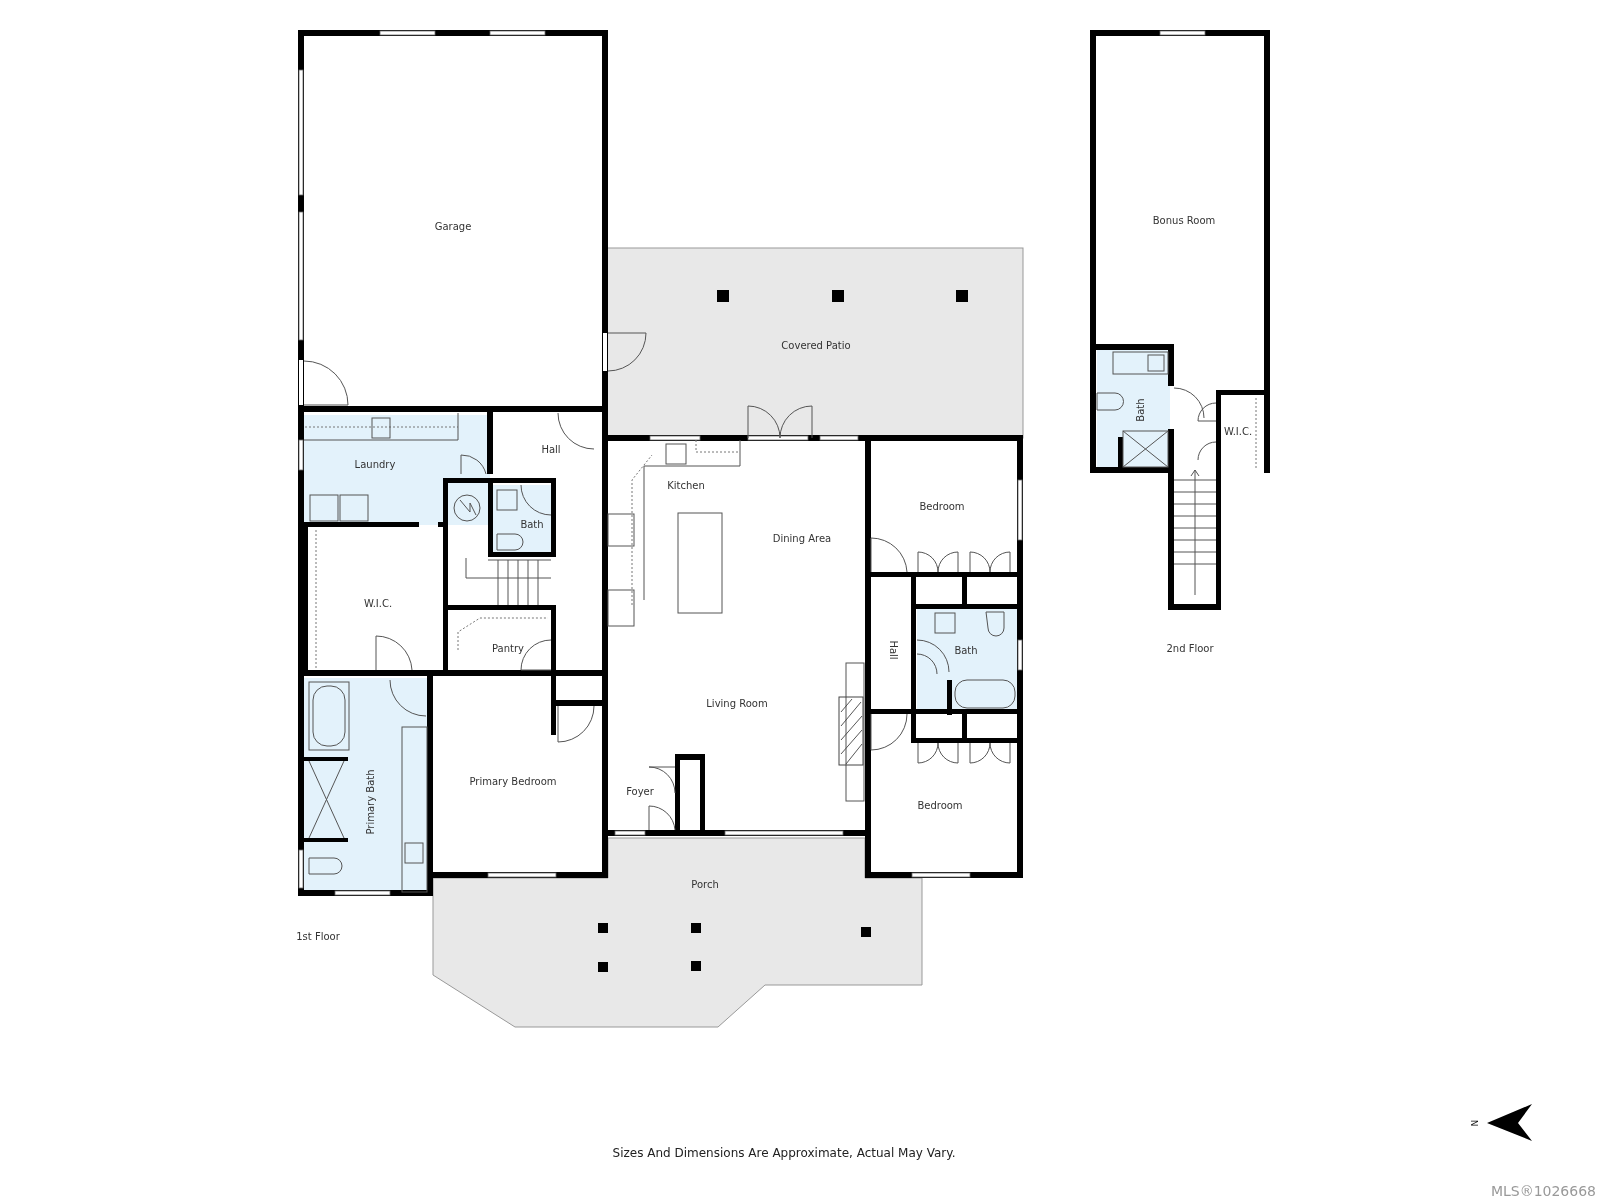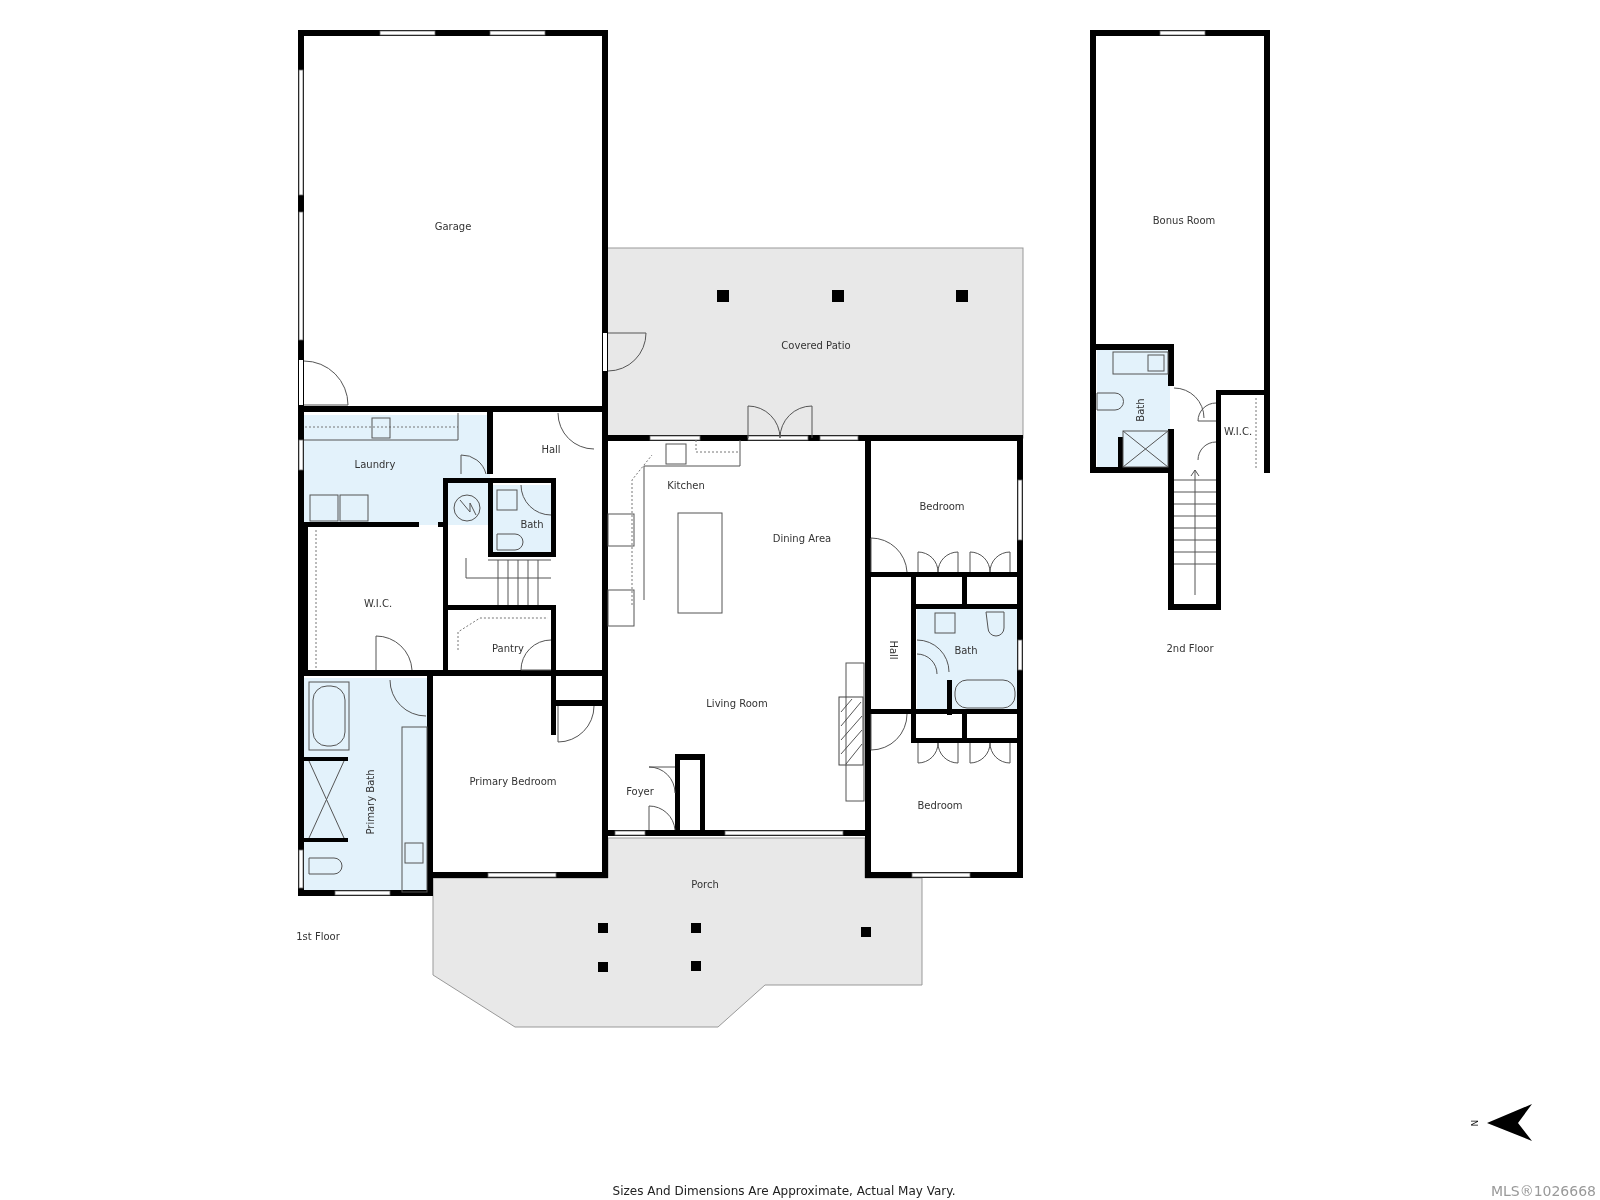--- a/index.html
+++ b/index.html
@@ -229,7 +229,7 @@
   <text x="0" y="0" transform="translate(1471,1123) rotate(90)" style="font-size:9px;fill:#000;text-anchor:middle;font-family:'DejaVu Sans',sans-serif;">N</text>
 </svg>
 
-<div class="txt-foot" style="left:0;width:1568px;top:1184px;text-align:center;font-size:12px;">Sizes And Dimensions Are Approximate, Actual May Vary.</div>
+<div class="txt-foot" style="left:0;width:1568px;top:1146px;text-align:center;font-size:12px;">Sizes And Dimensions Are Approximate, Actual May Vary.</div>
 <div class="txt-foot" style="right:4px;top:1183px;font-size:14px;color:#999;">MLS®1026668</div>
 
 </body></html>

